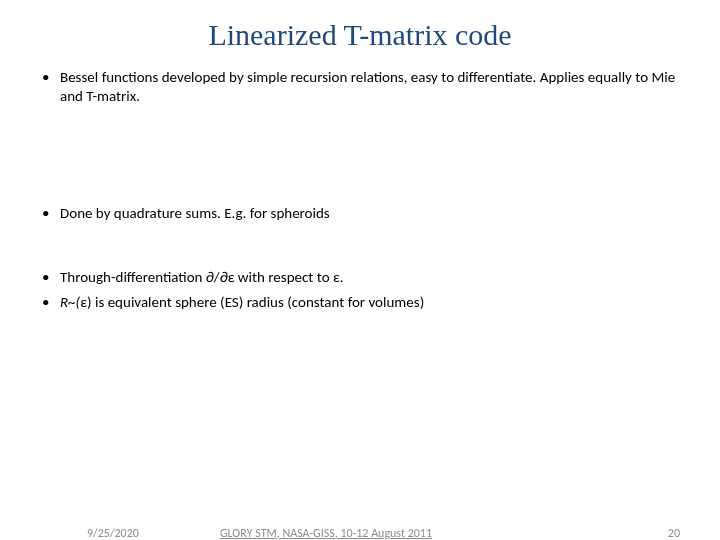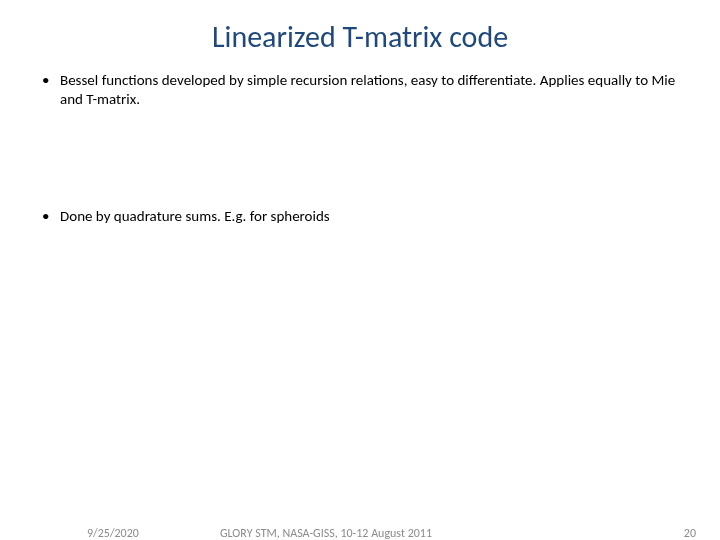--- a/index.html
+++ b/index.html
@@ -21,6 +21,7 @@
     color: #1f497d;
     margin-bottom: 16px;
     font-weight: normal;
+    font-family: Liberation Serif, serif;
   }
   ul {
     list-style: none;

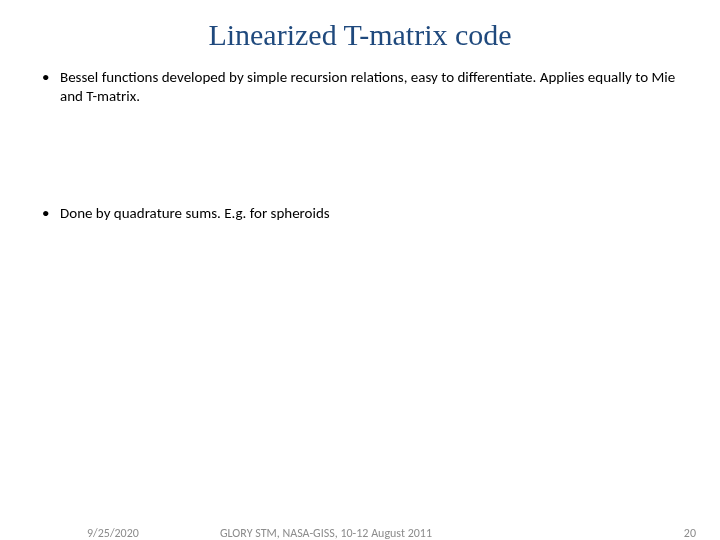--- a/index.html
+++ b/index.html
@@ -100,6 +100,14 @@
 
   <div class="eq-space3"></div>
 
+  <ul>
+    <li>
+      <span>Through-differentiation </span><span>∂/∂ε</span><span>  with respect to </span><span>ε.</span>
+    </li>
+    <li>
+      <span class="italic">R~(</span><span>ε</span><span>) is equivalent  sphere (ES) radius (constant for volumes)</span>
+    </li>
+  </ul>
 </div>
 
 <div class="footer">

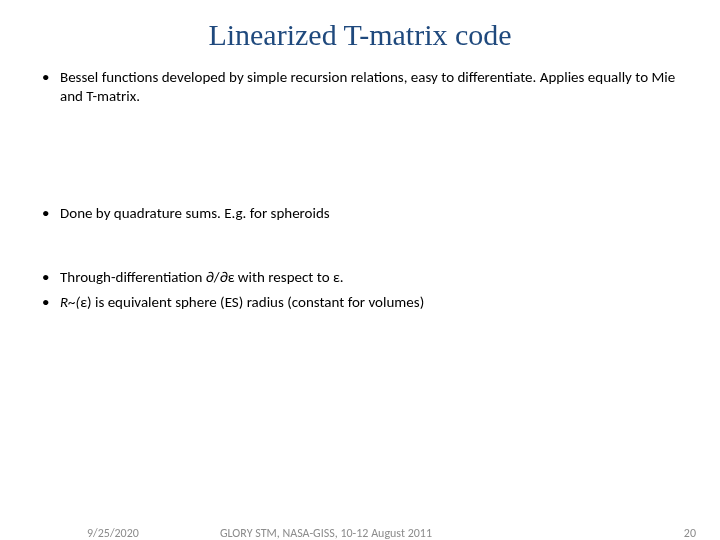--- a/index.html
+++ b/index.html
@@ -70,6 +70,7 @@
     left: 0;
     width: 652px;
     text-align: center;
+    text-decoration: underline;
   }
   .footer-num {
     position: absolute;

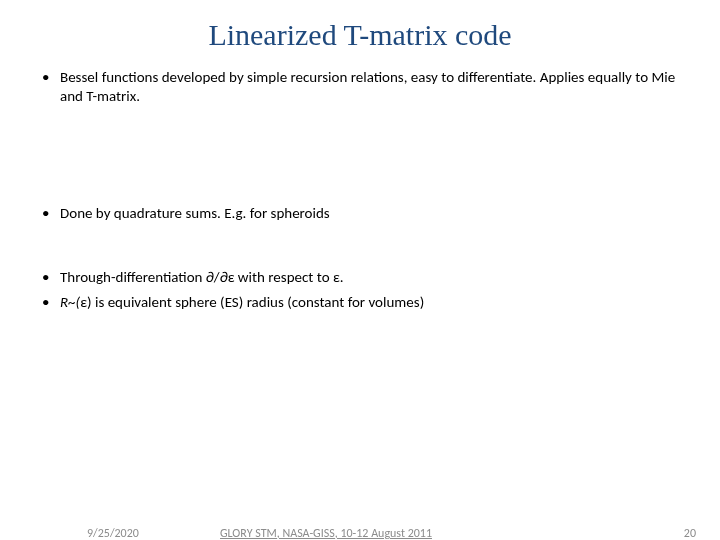--- a/index.html
+++ b/index.html
@@ -74,7 +74,7 @@
   }
   .footer-num {
     position: absolute;
-    right: 24px;
+    right: 40px;
   }
   .italic {
     font-style: italic;

